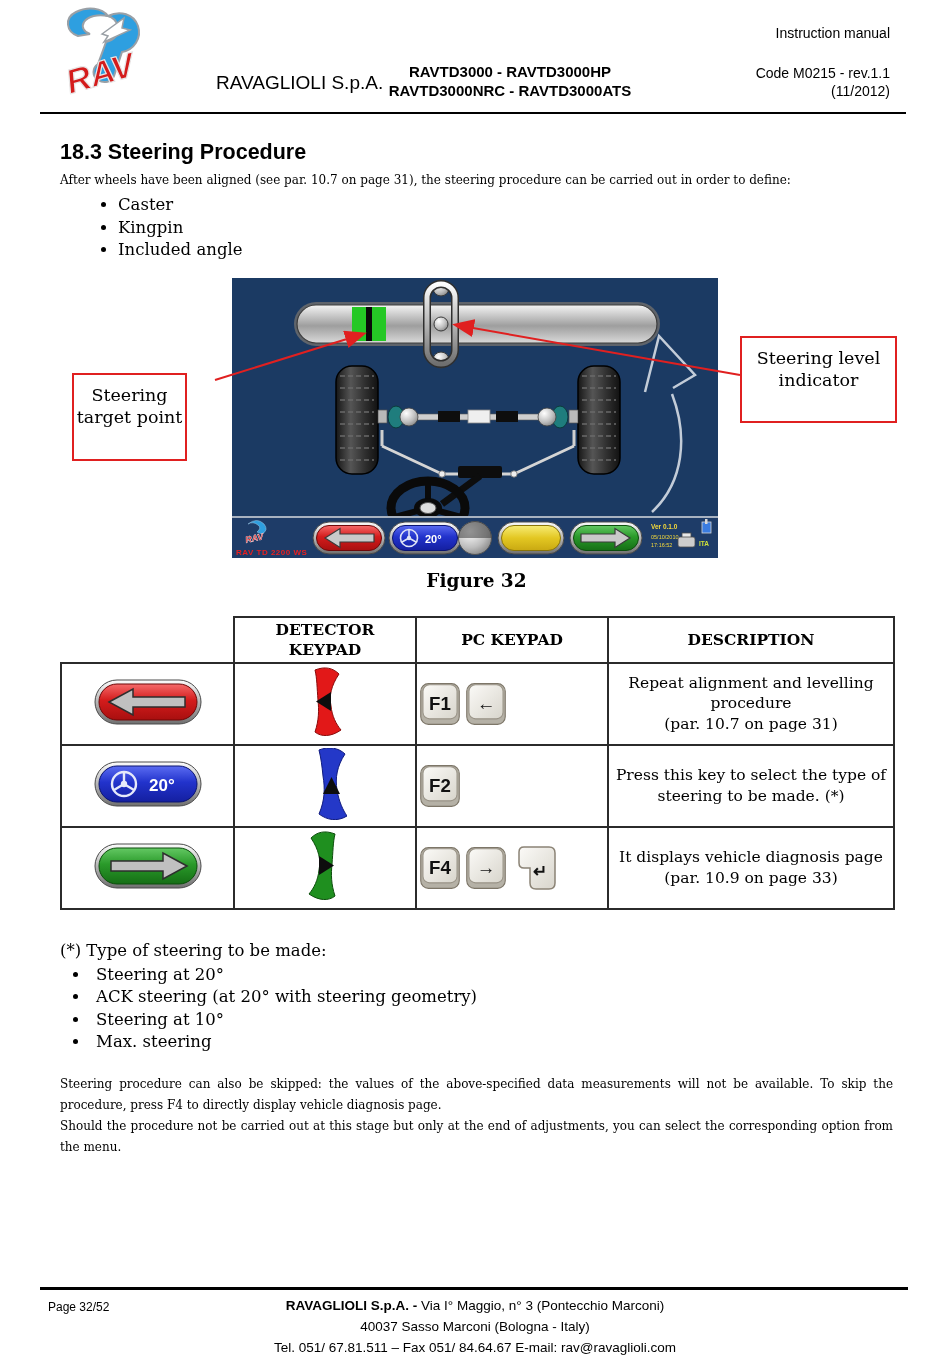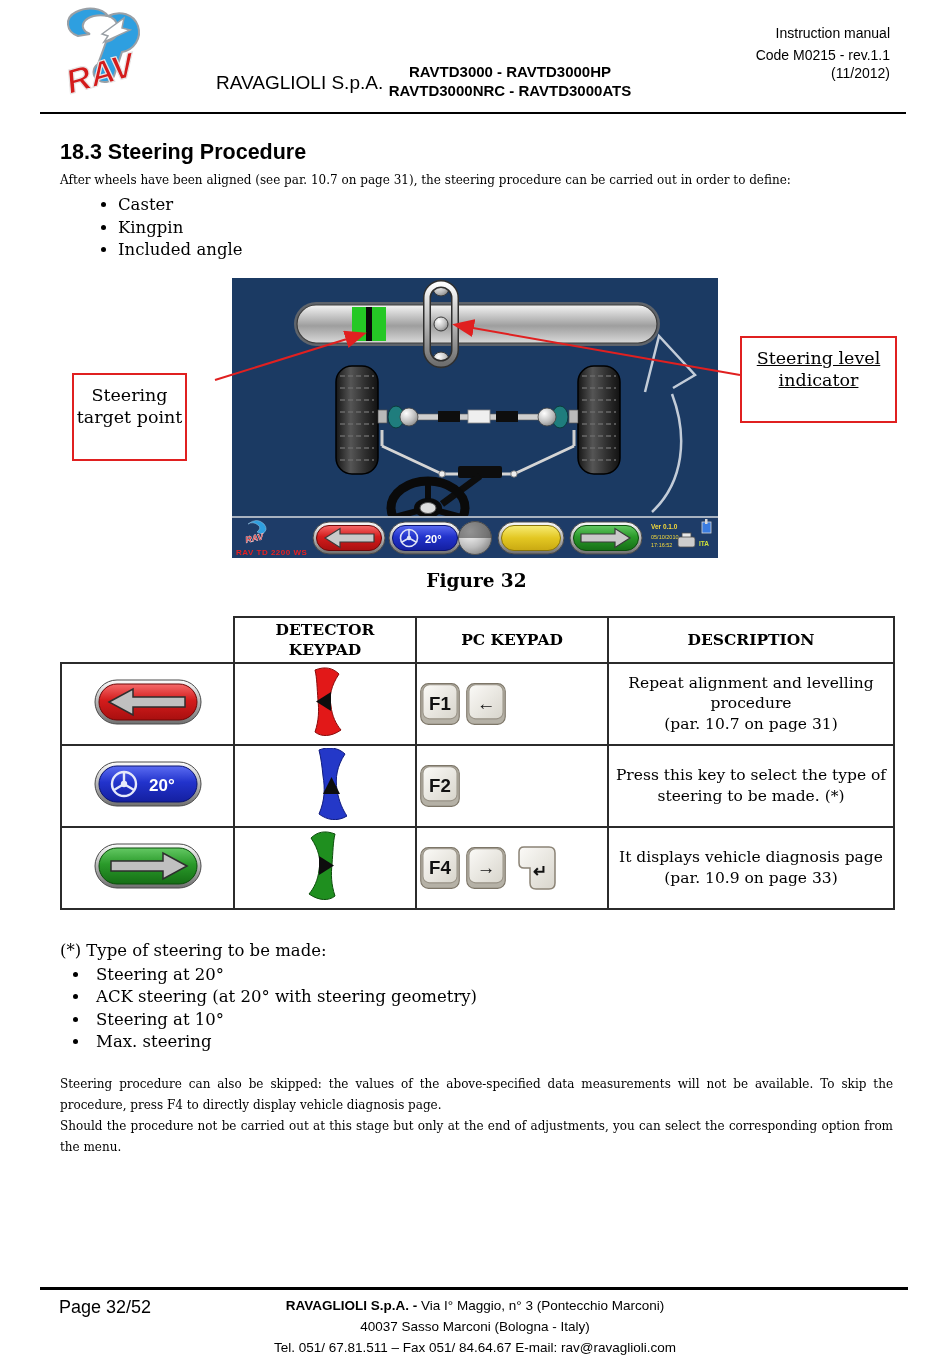--- a/index.html
+++ b/index.html
@@ -18,7 +18,7 @@
     font-family:"Liberation Sans", sans-serif; font-weight:bold; font-size:15px; line-height:19px; }
   .doc-meta { position:absolute; right:60px; top:24px; text-align:right;
     font-family:"Liberation Sans", sans-serif; font-size:14px; line-height:18px; }
-  .doc-meta .doc-type { margin-bottom:4px; }
+  .doc-meta .doc-type { margin-bottom:22px; }
   .header-rule { position:absolute; left:40px; right:44px; top:112px; height:2px; background:#000; }
 
   

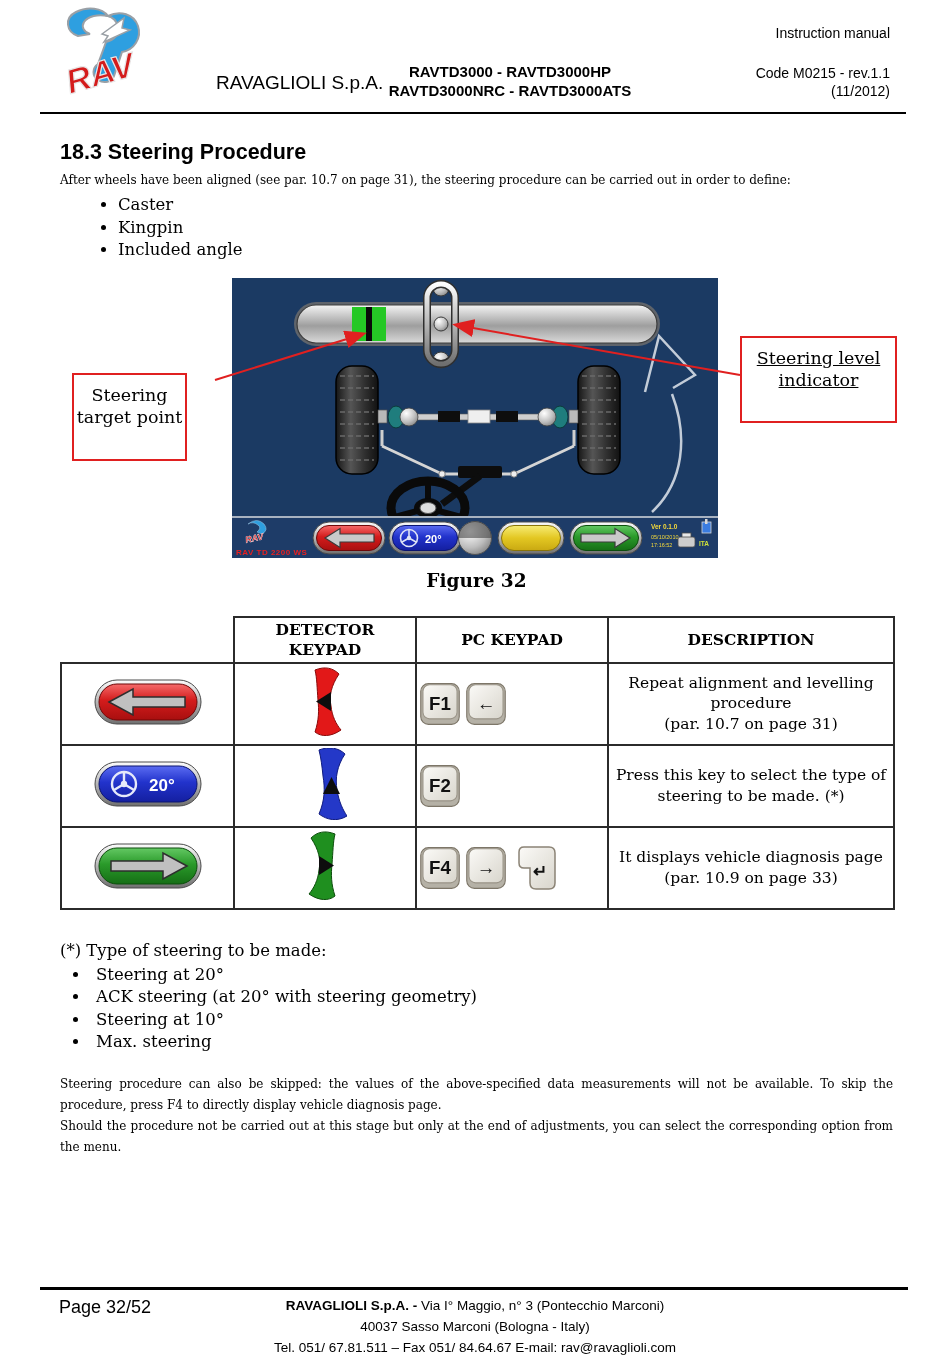--- a/index.html
+++ b/index.html
@@ -36,7 +36,7 @@
   .callout { position:absolute; background:#fff; border:2px solid #e02020;
     font-size:17.5px; line-height:22px; text-align:center; padding-top:9px; }
   .callout-left  { left:12px;  top:97px; width:115px; height:88px; }
-  .callout-right { left:680px; top:60px; width:157px; height:87px;text-decoration:underline; }
+  .callout-right { left:680px; top:60px; width:157px; height:87px; }
   .arrow-layer { position:absolute; left:0; top:0; width:833px; height:285px;
     z-index:5; pointer-events:none; }
   .figure-caption { text-align:center; font-weight:bold; font-size:18.5px; margin-top:9px; }

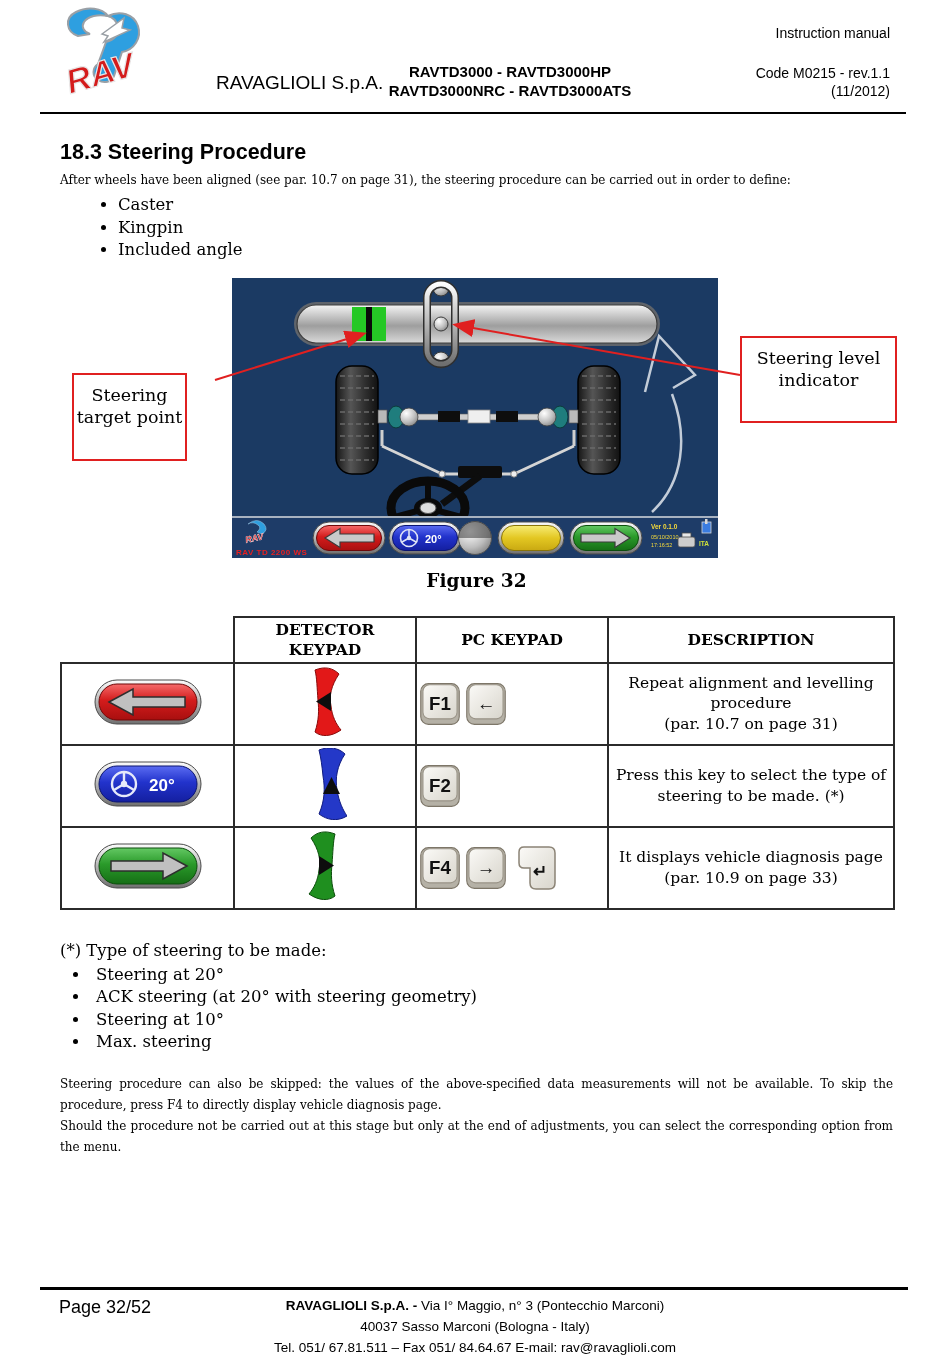--- a/index.html
+++ b/index.html
@@ -65,7 +65,7 @@
   .footer-rule { height:3px; background:#000; margin:0 42px 0 40px; }
   .footer-inner { position:relative; margin-top:5px;
     font-family:"Liberation Sans", sans-serif; font-size:13.5px; line-height:21px; }
-  .page-num { position:absolute; left:59px; top:2px; font-size:18px;text-align:right; }
+  .page-num { position:absolute; left:48px; top:2px; font-size:12px;text-align:right; }
   .footer-center { text-align:center; }
   .footer-center .b { font-weight:bold; }
   svg text { font-family:"Liberation Sans", sans-serif; }

